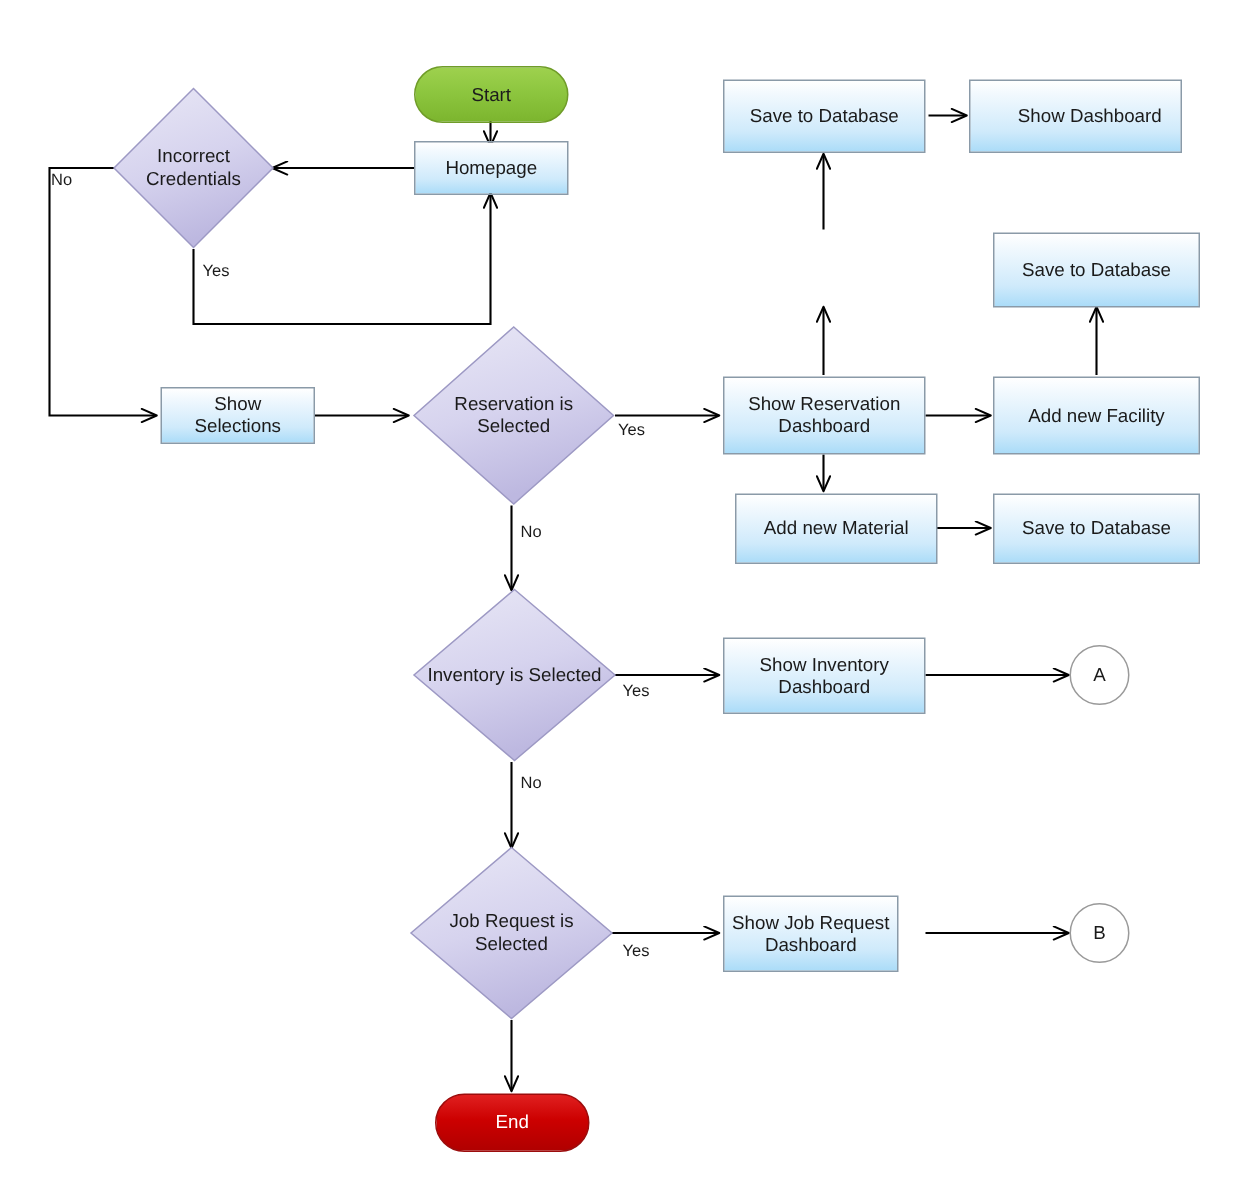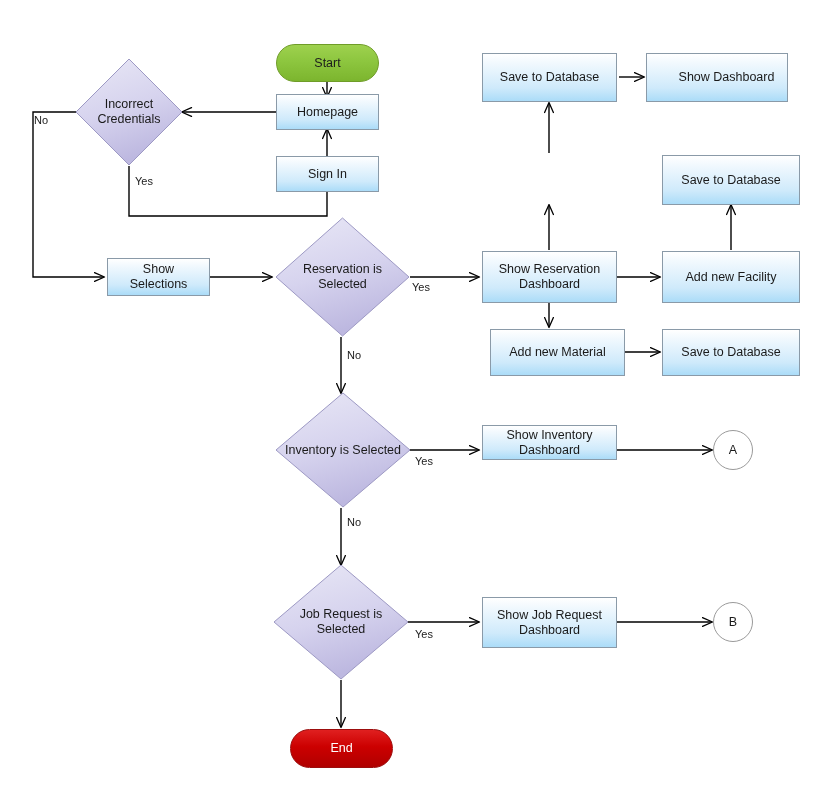--- a/index.html
+++ b/index.html
@@ -156,9 +156,6 @@
     <span class="lbl">Homepage</span>
   </div>
 
-  <div class="node box" style="left:276px; top:156px; width:103px; height:36px;">
-    <span class="lbl">Sign In</span>
-  </div>
 
   <div class="node diamond" style="left:75px; top:58px; width:108px; height:108px;">
     <svg class="dshape" viewBox="0 0 108 108" preserveAspectRatio="none">

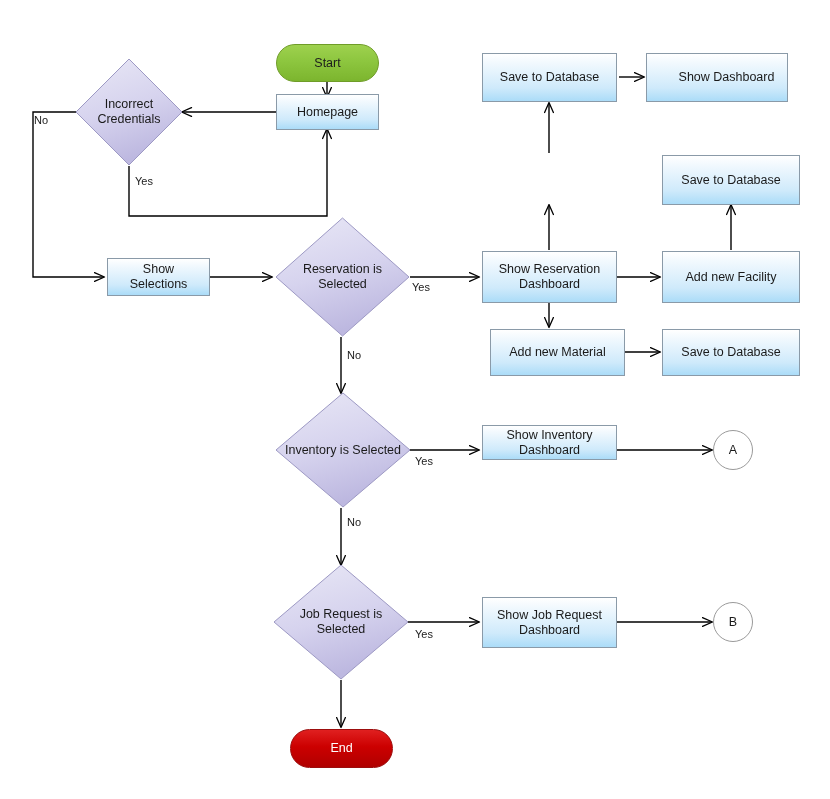--- a/index.html
+++ b/index.html
@@ -222,7 +222,7 @@
     <span class="lbl">Inventory is Selected</span>
   </div>
 
-  <div class="node box" style="left:482px; top:425px; width:135px; height:35px;">
+  <div class="node box" style="left:482px; top:425px; width:135px; height:51px;">
     <span class="lbl">Show Inventory
 Dashboard</span>
   </div>

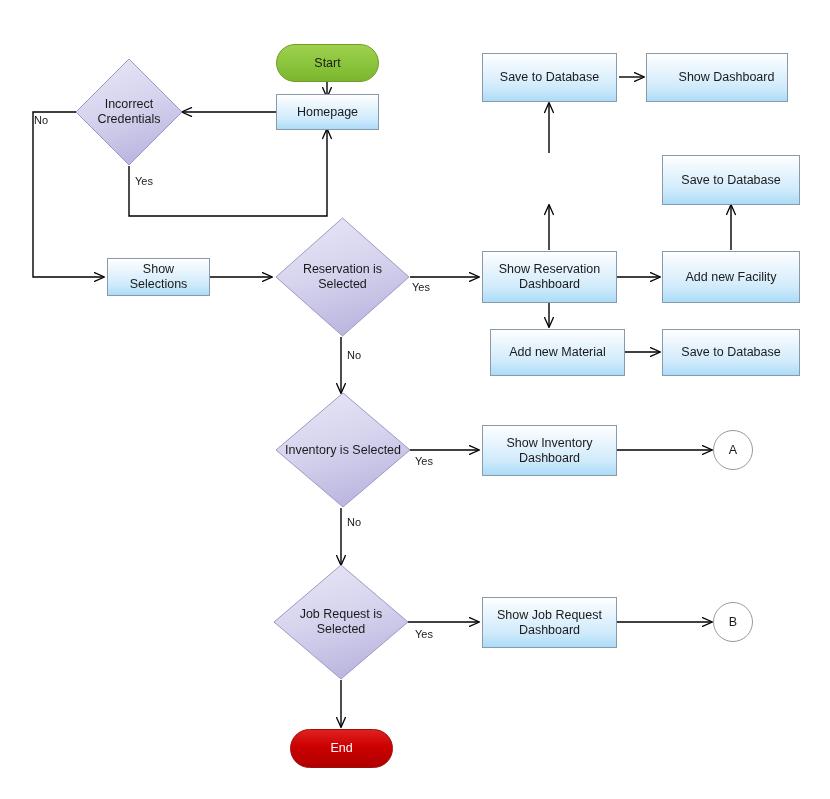--- a/index.html
+++ b/index.html
@@ -239,7 +239,7 @@
 Selected</span>
   </div>
 
-  <div class="node box" style="left:482px; top:597px; width:135px; height:51px;">
+  <div class="node box" style="left:482px; top:597px; width:117px; height:51px;">
     <span class="lbl">Show Job Request
 Dashboard</span>
   </div>

